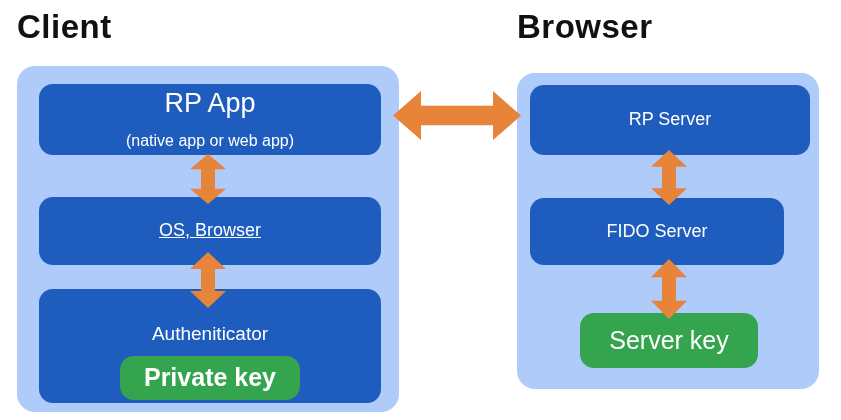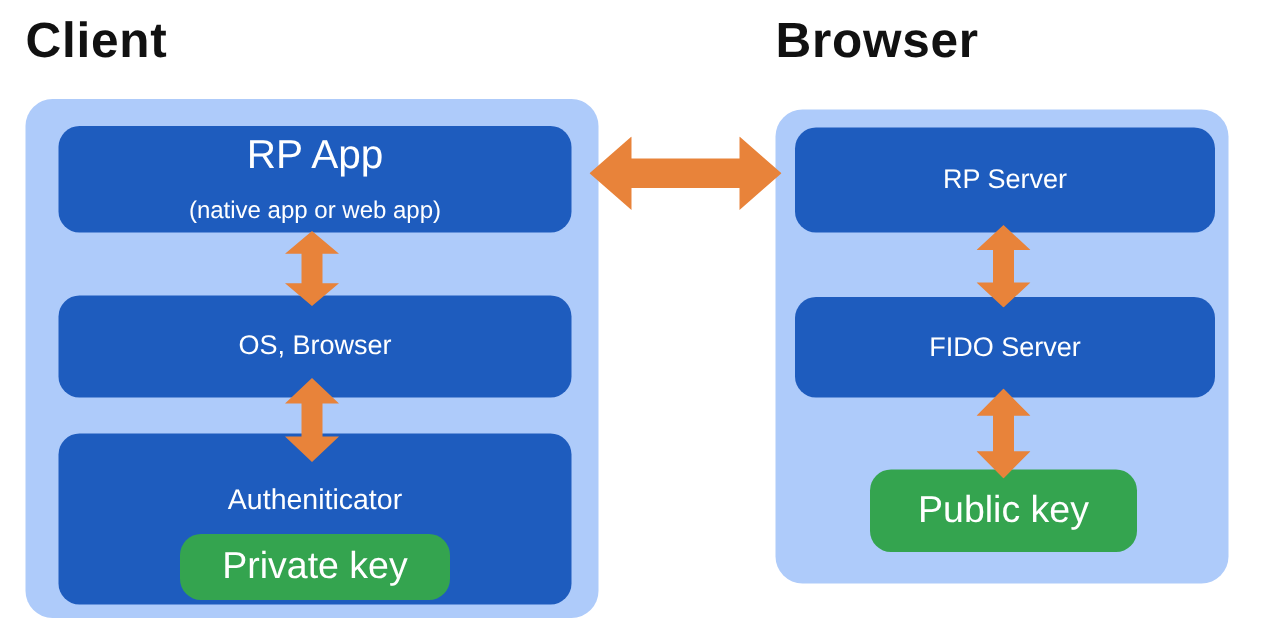--- a/index.html
+++ b/index.html
@@ -49,7 +49,7 @@
     text-align:left;
   }
   .rp-app-box{left:22px;top:18px;width:342px;height:71px;}
-  .os-browser-box{left:22px;top:131px;width:342px;height:68px;}
+  .os-browser-box{left:22px;top:131px;width:342px;height:68px;text-decoration:underline;}
   .authenticator-box{left:22px;top:223px;width:342px;height:114px;justify-content:flex-start;padding-top:34px;}
   .rp-server-box{left:13px;top:12px;width:280px;height:70px;}
   .fido-server-box{left:13px;top:125px;width:280px;height:67px;}

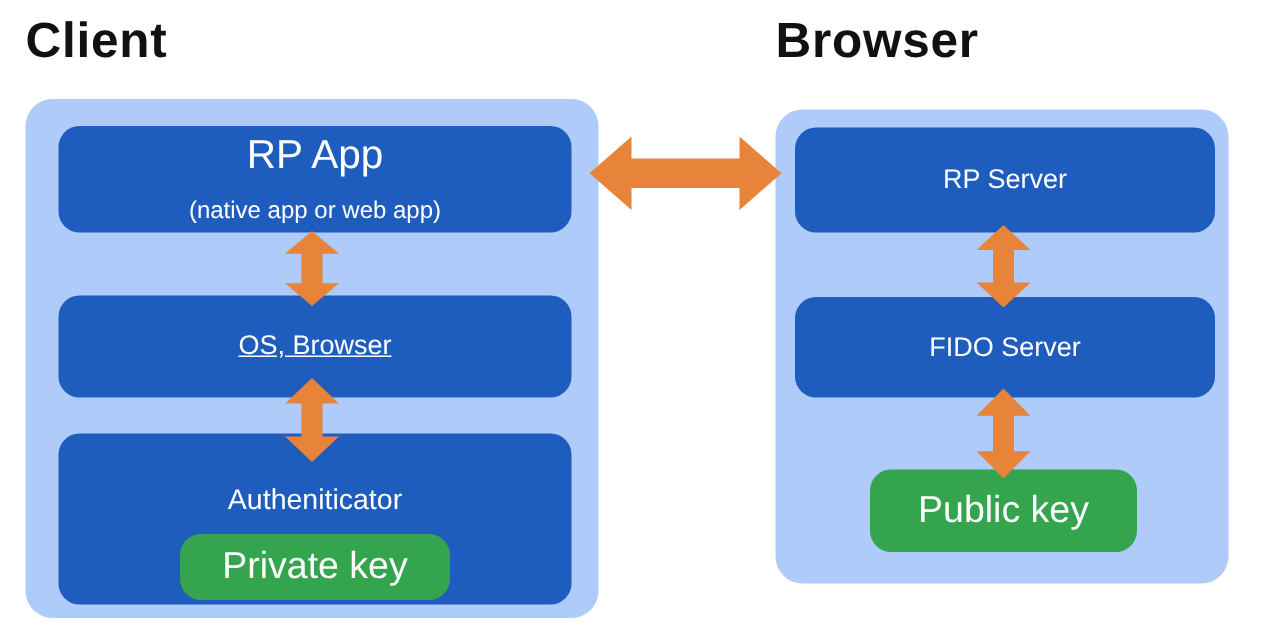--- a/index.html
+++ b/index.html
@@ -52,7 +52,7 @@
   .os-browser-box{left:22px;top:131px;width:342px;height:68px;text-decoration:underline;}
   .authenticator-box{left:22px;top:223px;width:342px;height:114px;justify-content:flex-start;padding-top:34px;}
   .rp-server-box{left:13px;top:12px;width:280px;height:70px;}
-  .fido-server-box{left:13px;top:125px;width:280px;height:67px;}
+  .fido-server-box{left:13px;top:125px;width:254px;height:67px;}
   .box-label{font-size:18px;font-weight:500;line-height:1.1;}
   .rp-app-box .box-label{font-size:27px;}
   .box-sublabel{font-size:16px;font-weight:400;margin-top:14px;}

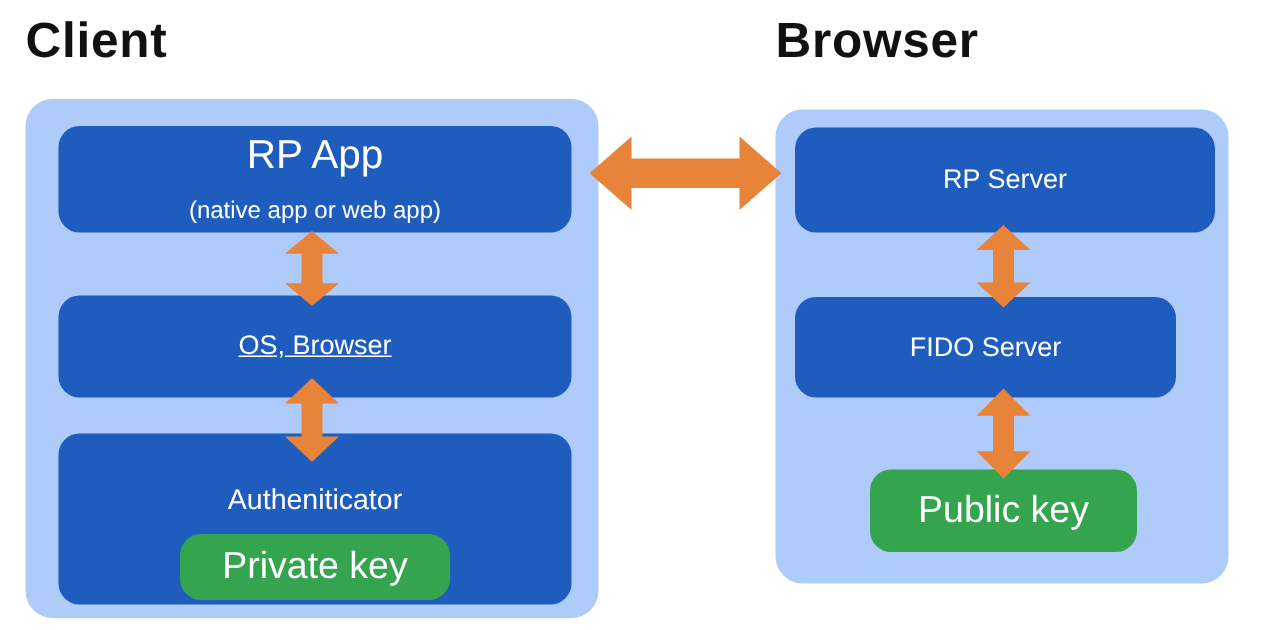--- a/index.html
+++ b/index.html
@@ -107,7 +107,7 @@
       <div class="box-label">FIDO Server</div>
     </div>
     <div class="key-box public-key-box">
-      <span>Public key</span>
+      <span>Server key</span>
     </div>
   </div>
 

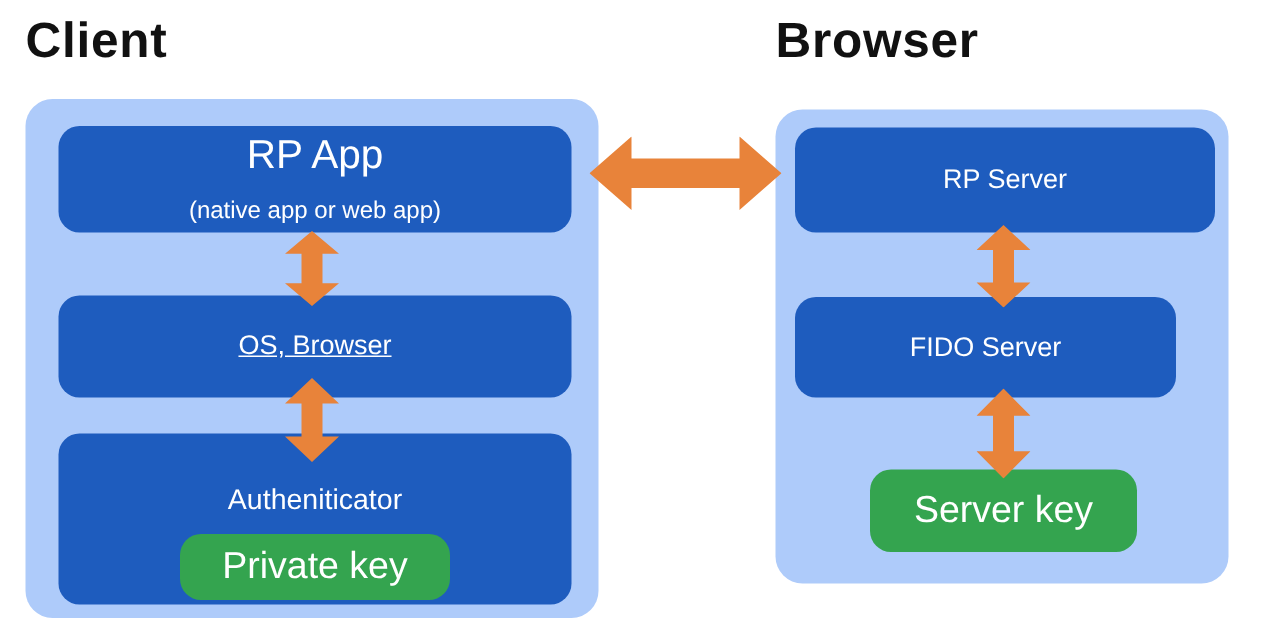--- a/index.html
+++ b/index.html
@@ -64,7 +64,7 @@
     display:flex;align-items:center;justify-content:center;
     font-size:25px;font-weight:500;
   }
-  .private-key-box{margin-top:10px;width:180px;height:44px;}
+  .private-key-box{margin-top:10px;width:180px;height:44px;font-weight:bold;}
   .public-key-box{position:absolute;left:63px;top:240px;width:178px;height:55px;}
   .arrow{position:absolute;z-index:5;}
   .arrow svg{display:block;width:100%;height:100%;}

